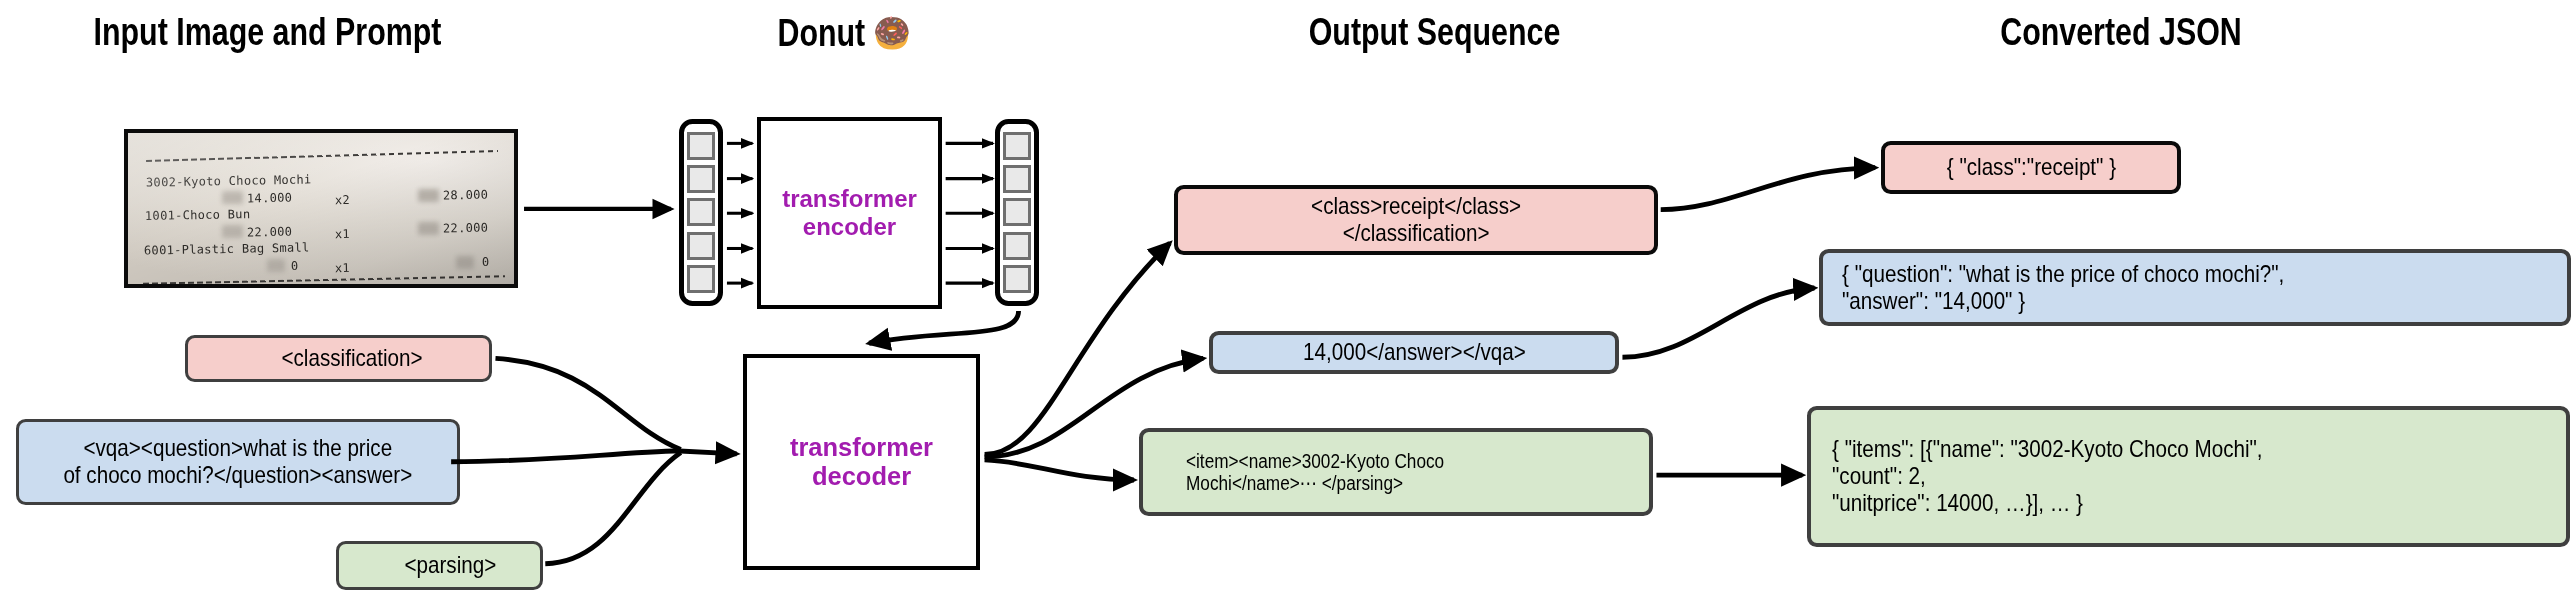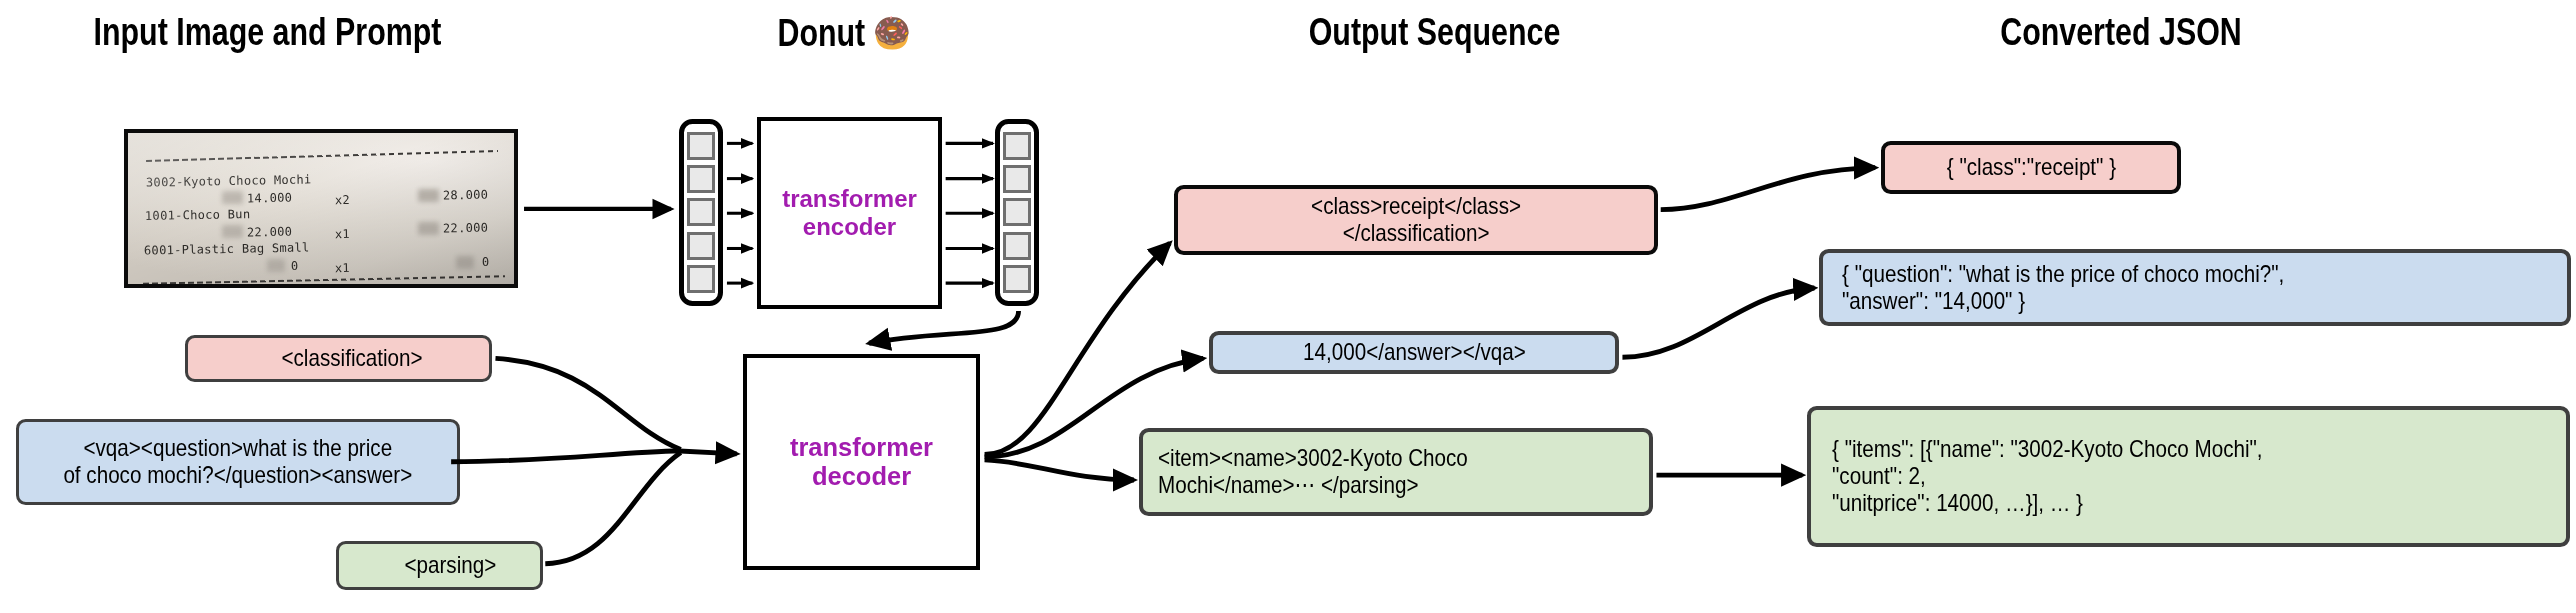--- a/index.html
+++ b/index.html
@@ -187,7 +187,7 @@
     <span class="inner">14,000&lt;/answer&gt;&lt;/vqa&gt;</span>
   </div>
 
-  <div class="rbox green-k left" style="left:1139px;top:428px;width:514px;height:88px;font-size:24px;padding-left:15px;">
+  <div class="rbox green-k left" style="left:1139px;top:428px;width:514px;height:88px;font-size:20px;padding-left:43px;">
     <span class="inner" style="white-space:pre-line;">&lt;item&gt;&lt;name&gt;3002-Kyoto Choco
 Mochi&lt;/name&gt;⋯ &lt;/parsing&gt;</span>
   </div>

